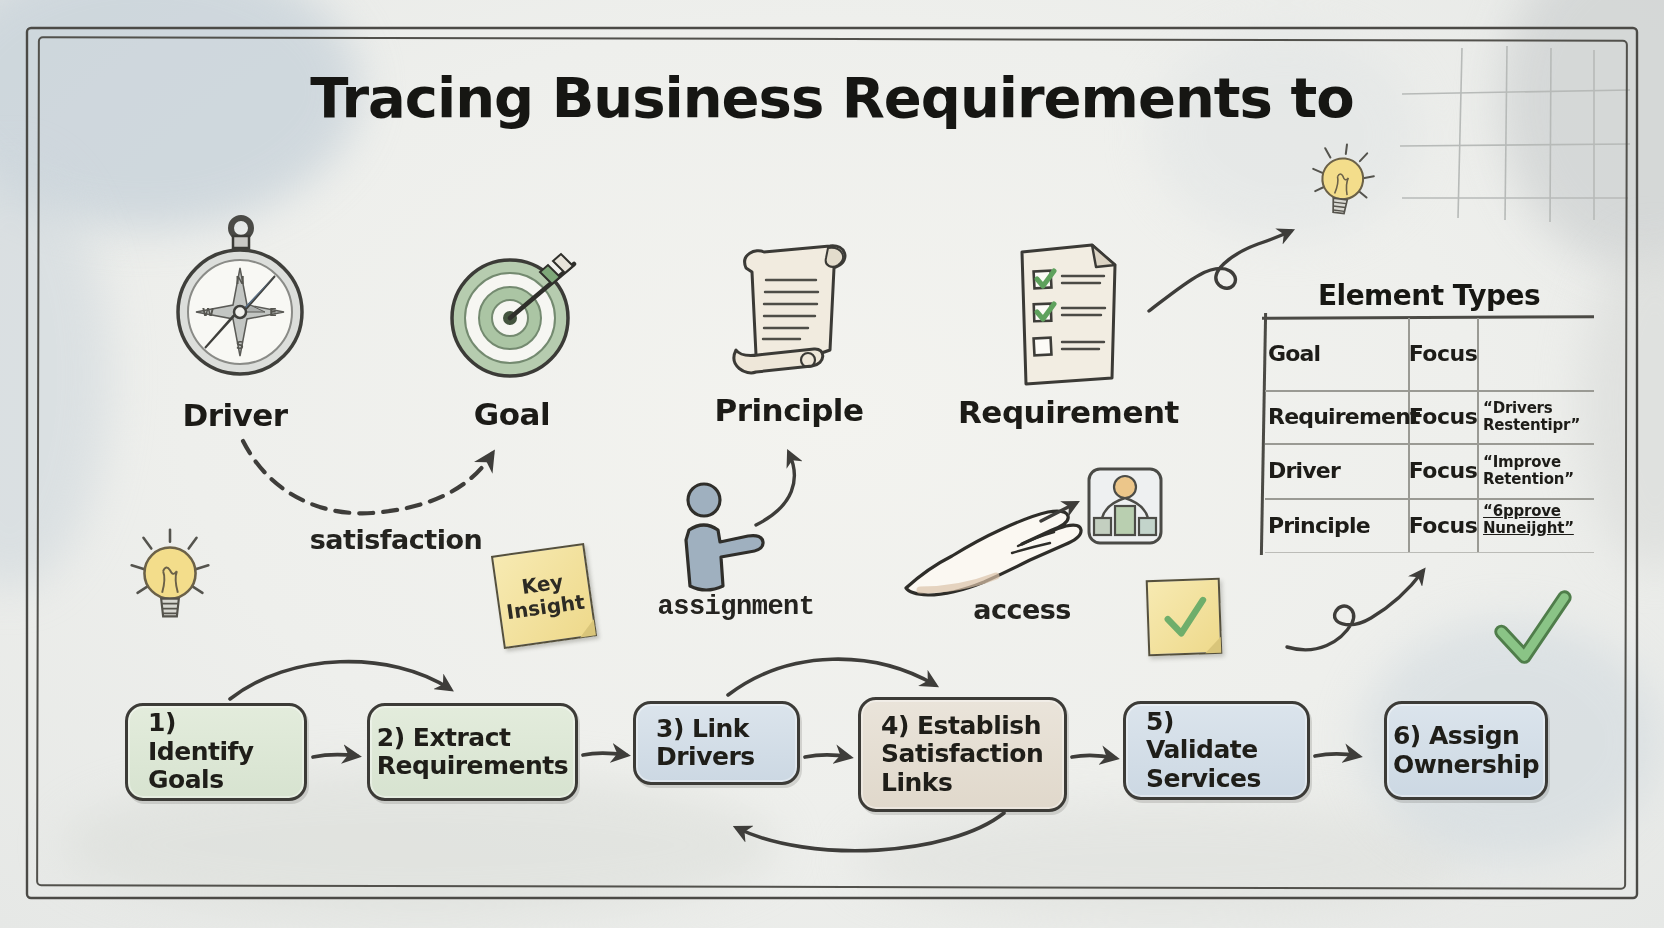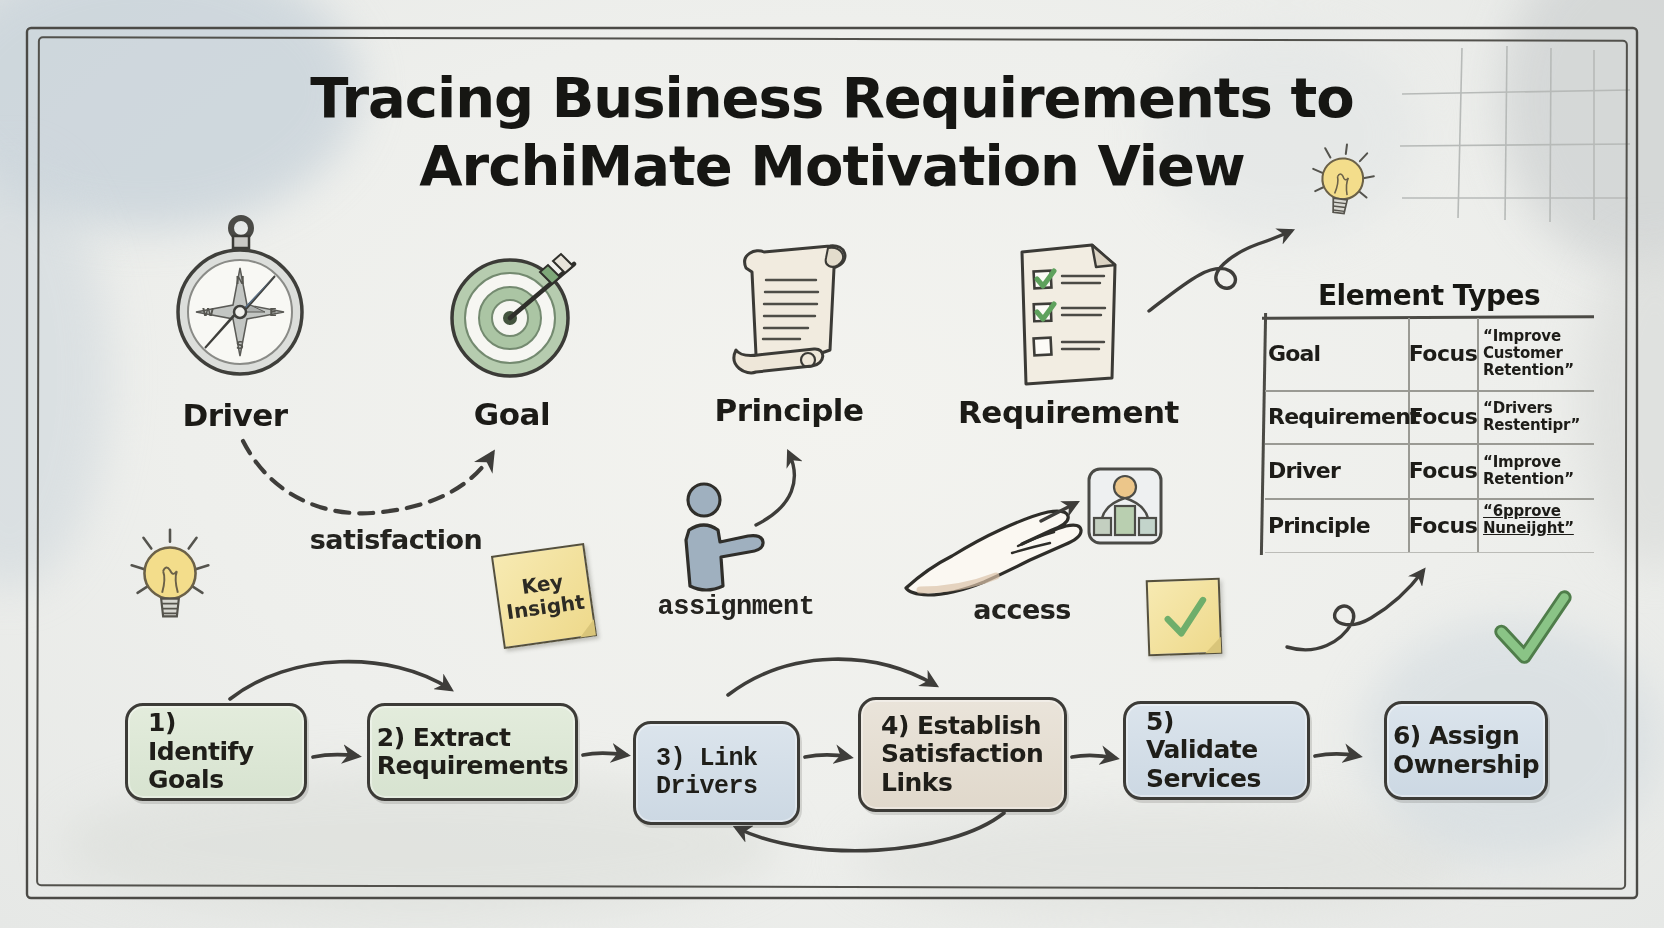--- a/index.html
+++ b/index.html
@@ -75,7 +75,6 @@
 
 <div id="title">
   <div>Tracing Business Requirements to</div>
-  <div>ArchiMate Motivation View</div>
 </div>
 
 <svg class="abs" style="left:173px;top:212px;" width="134" height="172" viewBox="0 0 134 172">

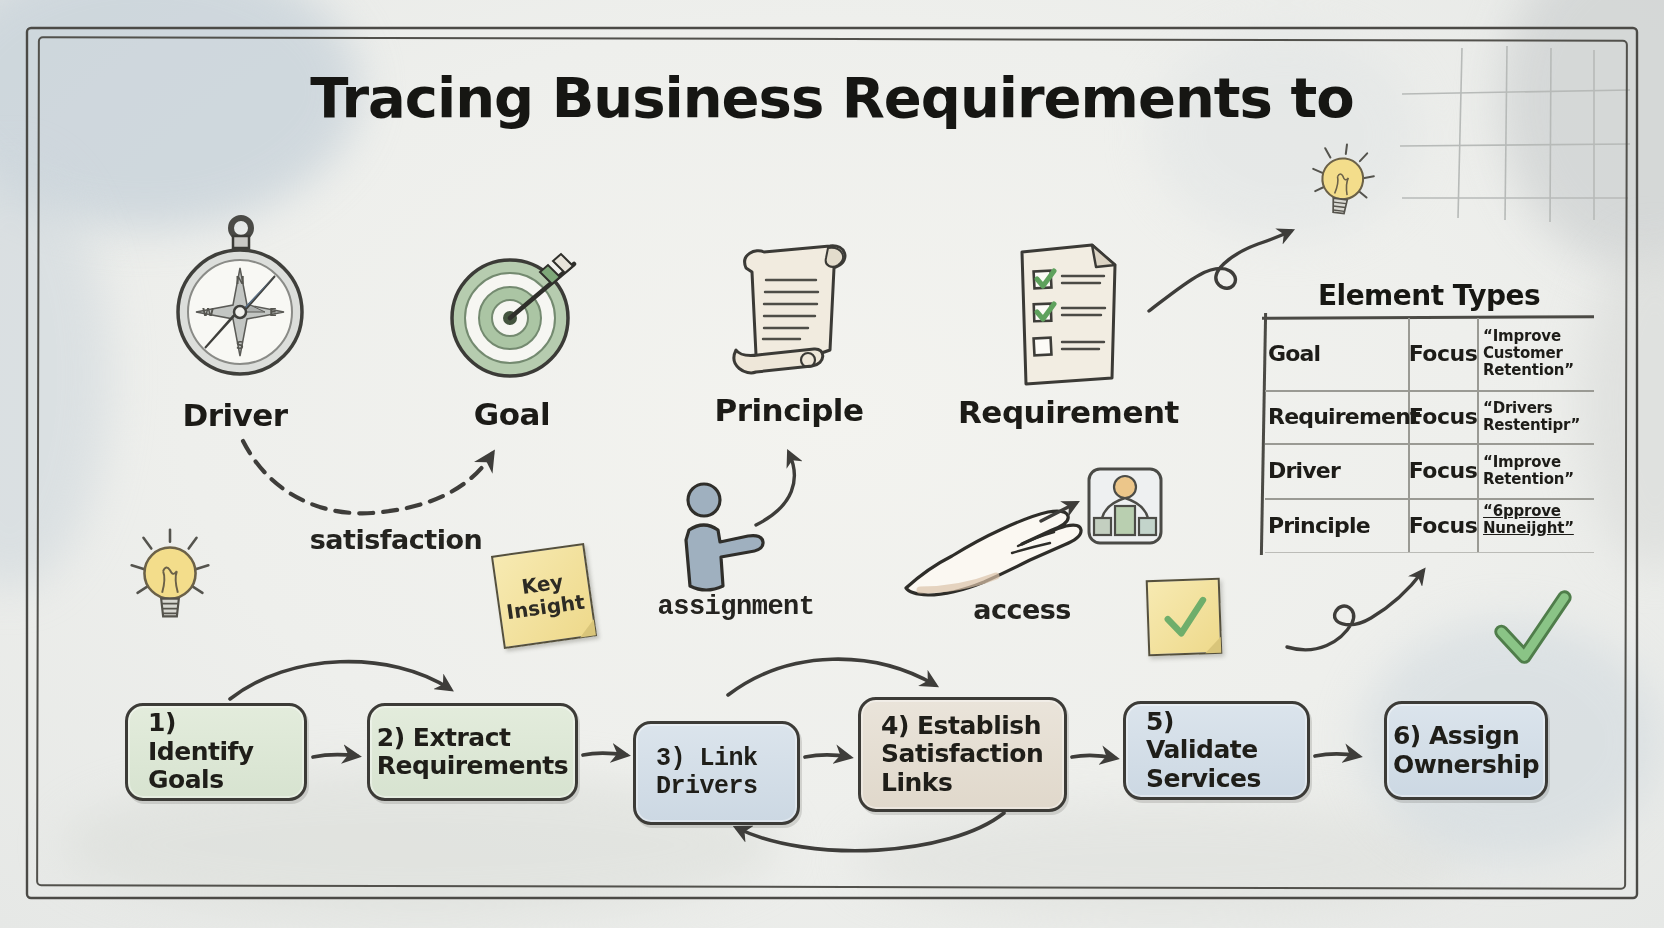--- a/index.html
+++ b/index.html
@@ -216,7 +216,6 @@
 
   <div class="tcell c1" style="top:34px;height:73px;">Goal</div>
   <div class="tcell c2" style="top:34px;height:73px;">Focus</div>
-  <div class="tcell c3" style="top:34px;height:73px;">“Improve Customer Retention”</div>
 
   <div class="tcell c1" style="top:107px;height:53px;">Requirement</div>
   <div class="tcell c2" style="top:107px;height:53px;">Focus</div>

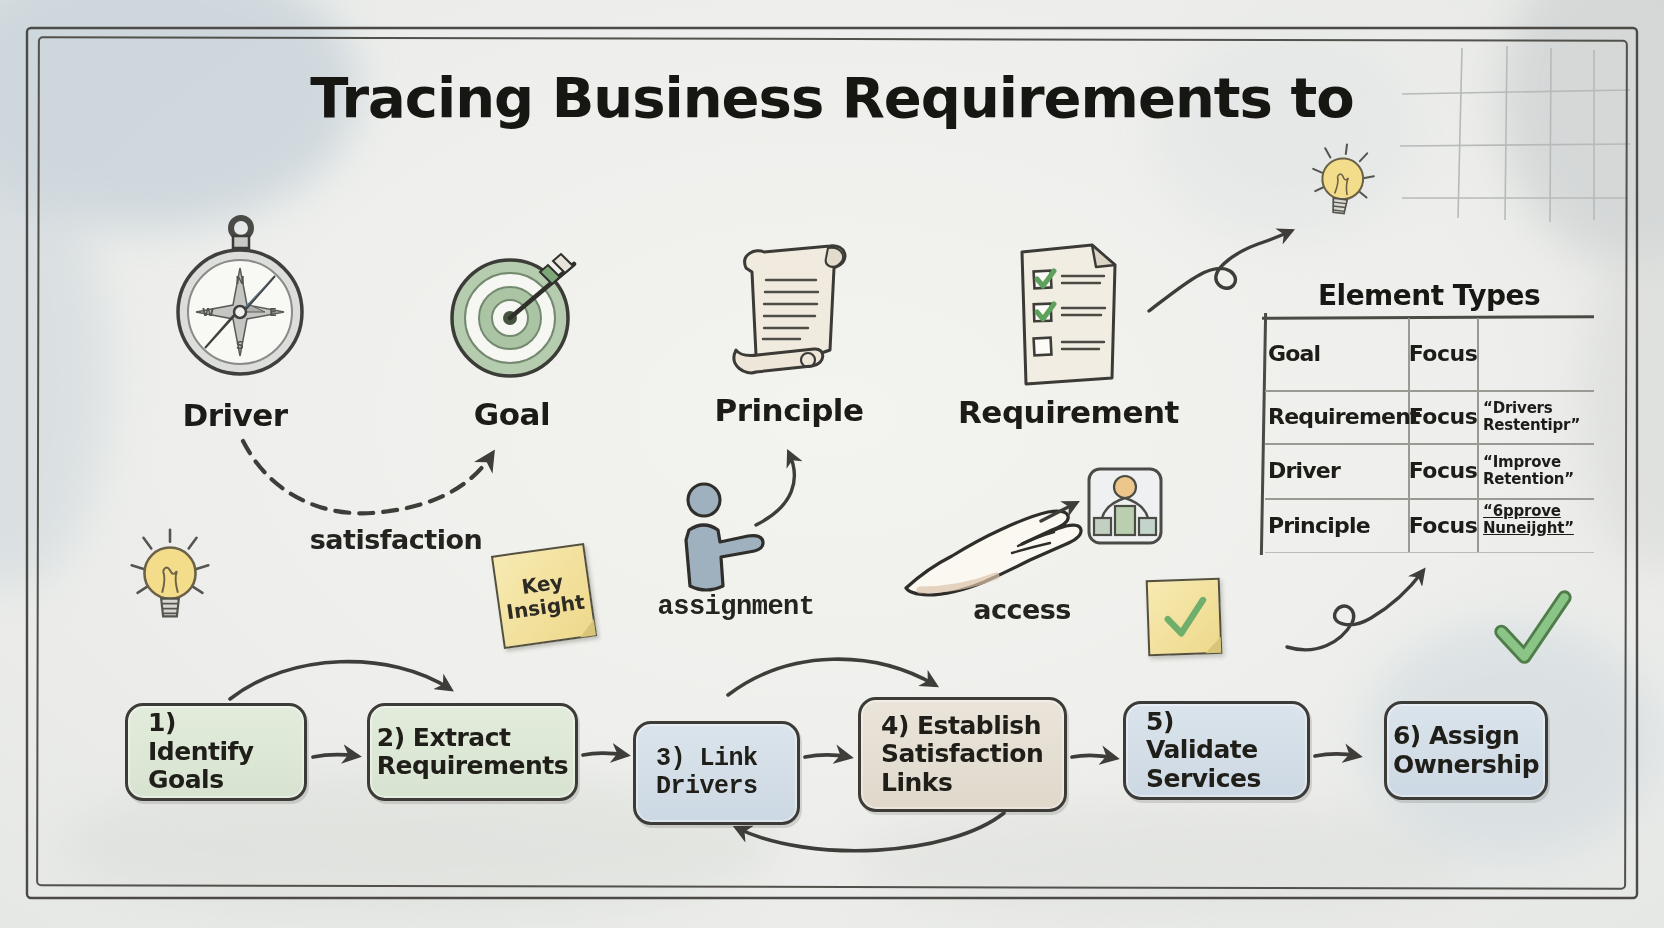--- a/index.html
+++ b/index.html
@@ -232,7 +232,7 @@
 
 <div class="step green" style="left:125px;top:703px;width:182px;height:98px;">1) Identify Goals</div>
 <div class="step green" style="left:367px;top:703px;width:211px;height:98px;">2) Extract Requirements</div>
-<div class="step blue" style="left:633px;top:721px;width:167px;height:104px;font-family:Liberation Mono, monospace;">3) Link Drivers</div>
+<div class="step blue" style="left:633px;top:701px;width:167px;height:84px;">3) Link Drivers</div>
 <div class="step tan" style="left:858px;top:697px;width:209px;height:115px;">4) Establish Satisfaction Links</div>
 <div class="step blue" style="left:1123px;top:701px;width:187px;height:99px;">5) Validate Services</div>
 <div class="step blue" style="left:1368px;top:701px;width:164px;height:99px;margin-left:16px;">6) Assign Ownership</div>

